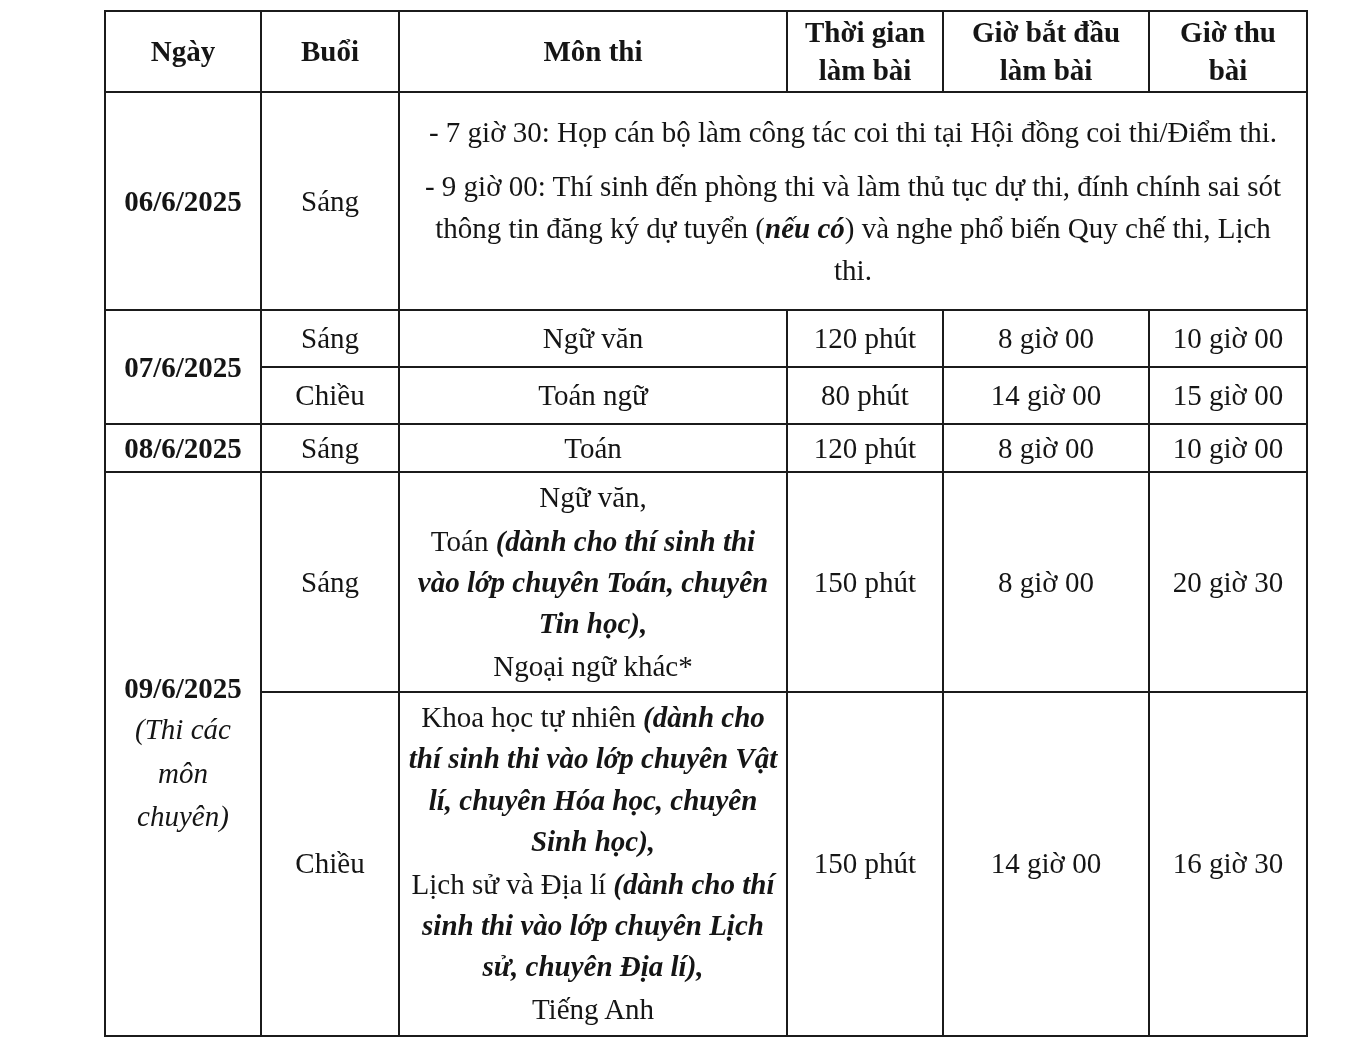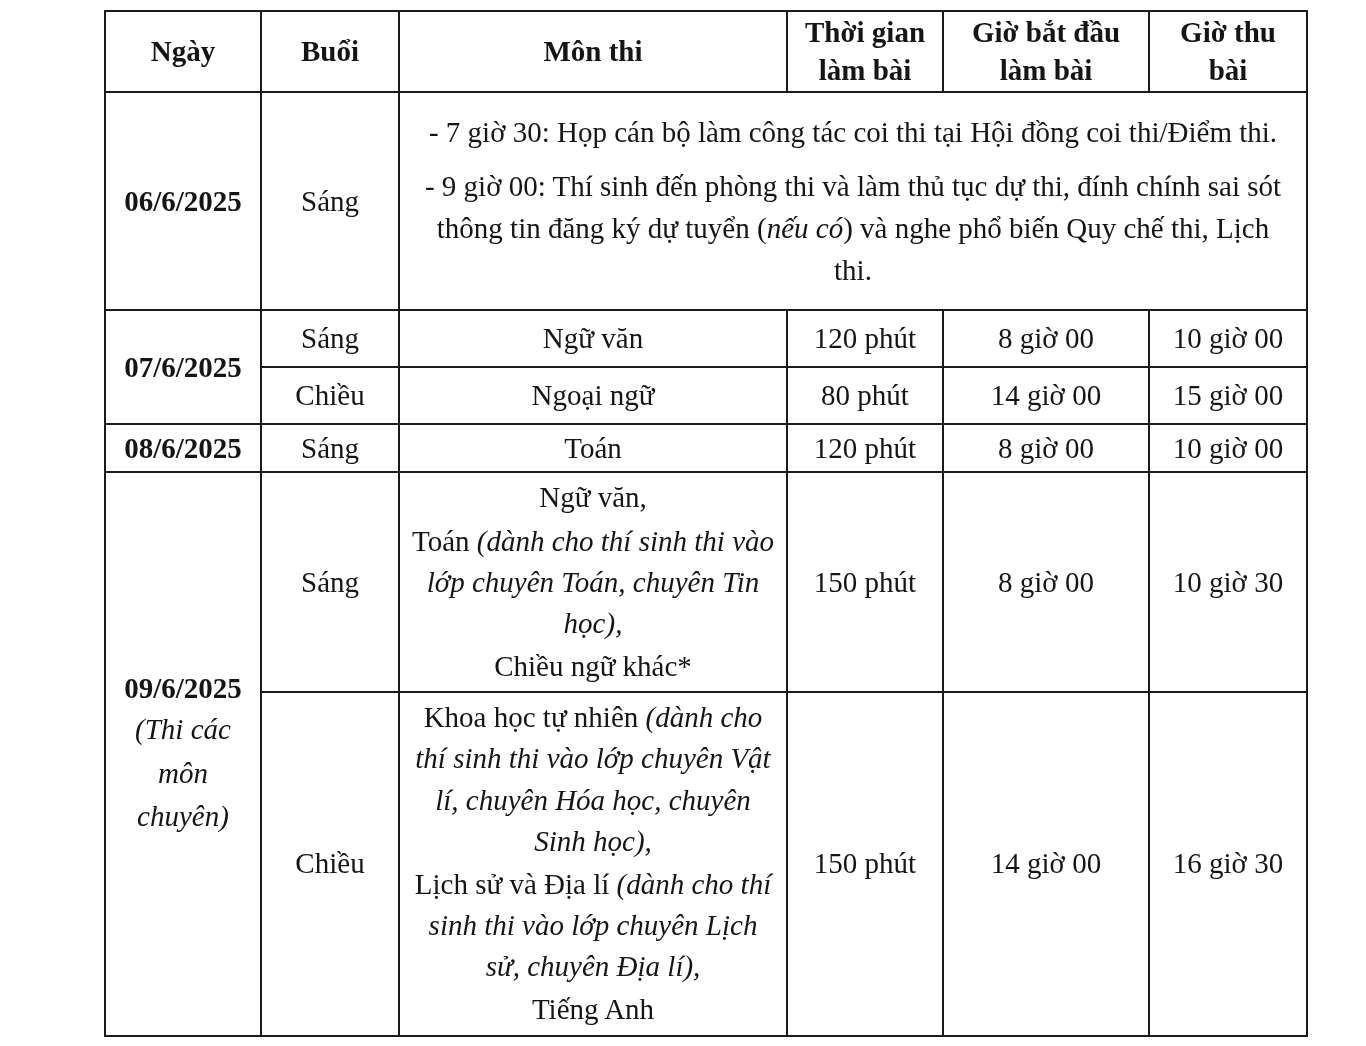--- a/index.html
+++ b/index.html
@@ -53,7 +53,7 @@
   .notes-cell p { margin: 12px; }
   .subject-cell { line-height: 1.42; padding: 4px 10px; margin-top: 20px; }
   .subject-cell .blk { margin: 2px 0; }
-  .italic { font-style: italic; }
+  .italic { font-style: italic; font-weight: bold; }
 </style>
 </head>
 <body>

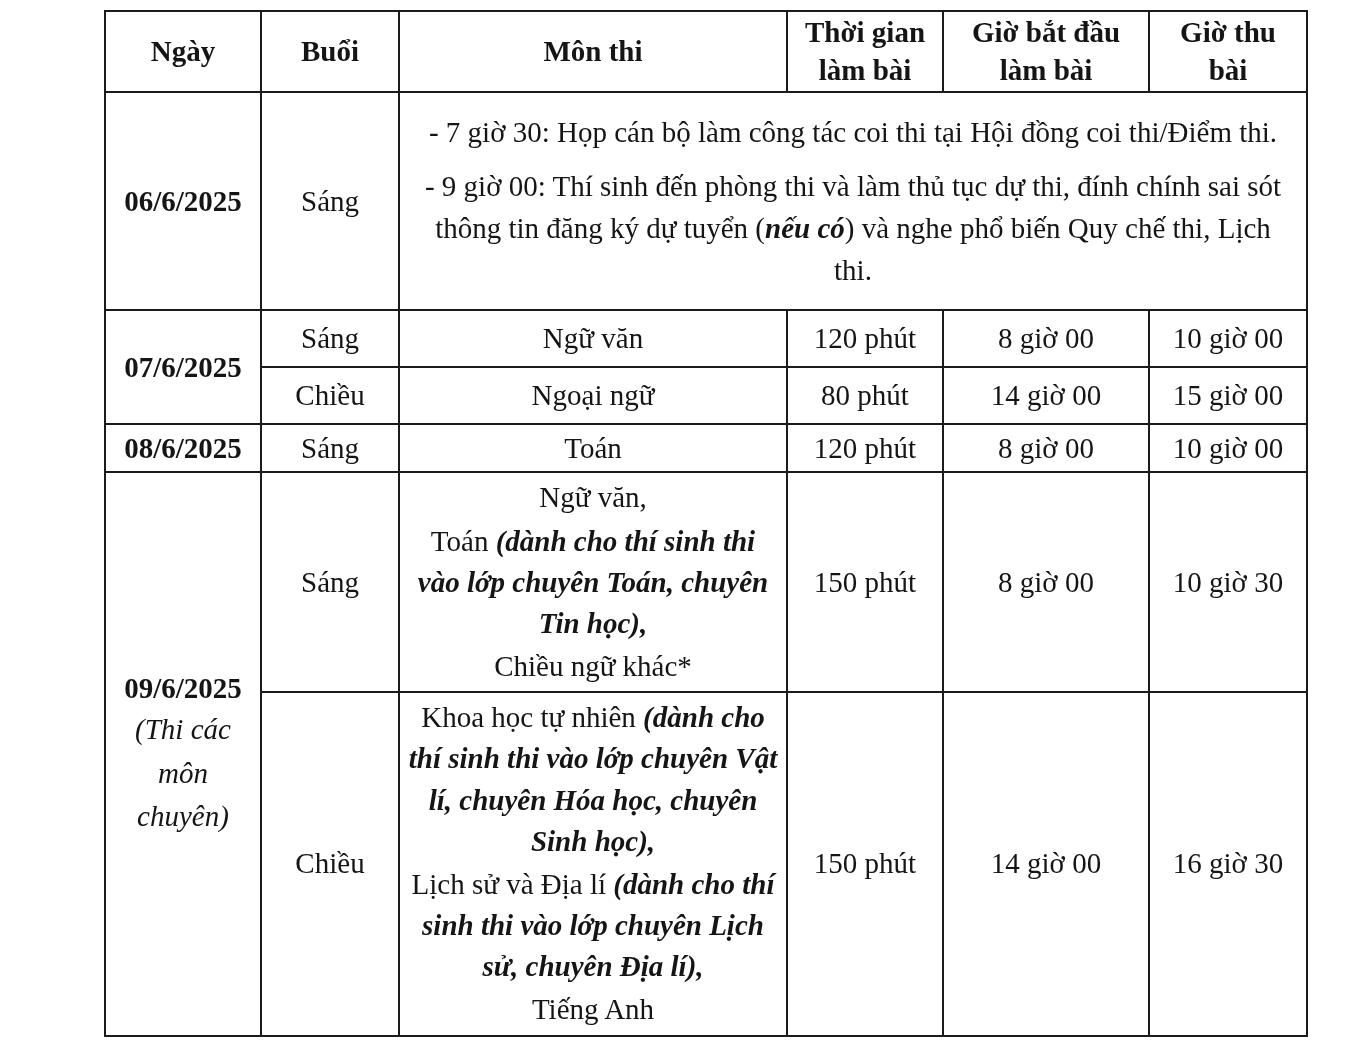--- a/index.html
+++ b/index.html
@@ -99,7 +99,7 @@
 
     <tr class="h-small">
       <td>Chiều</td>
-      <td>Ngoại ngữ</td>
+      <td>Toán ngữ</td>
       <td>80 phút</td>
       <td>14 giờ 00</td>
       <td>15 giờ 00</td>

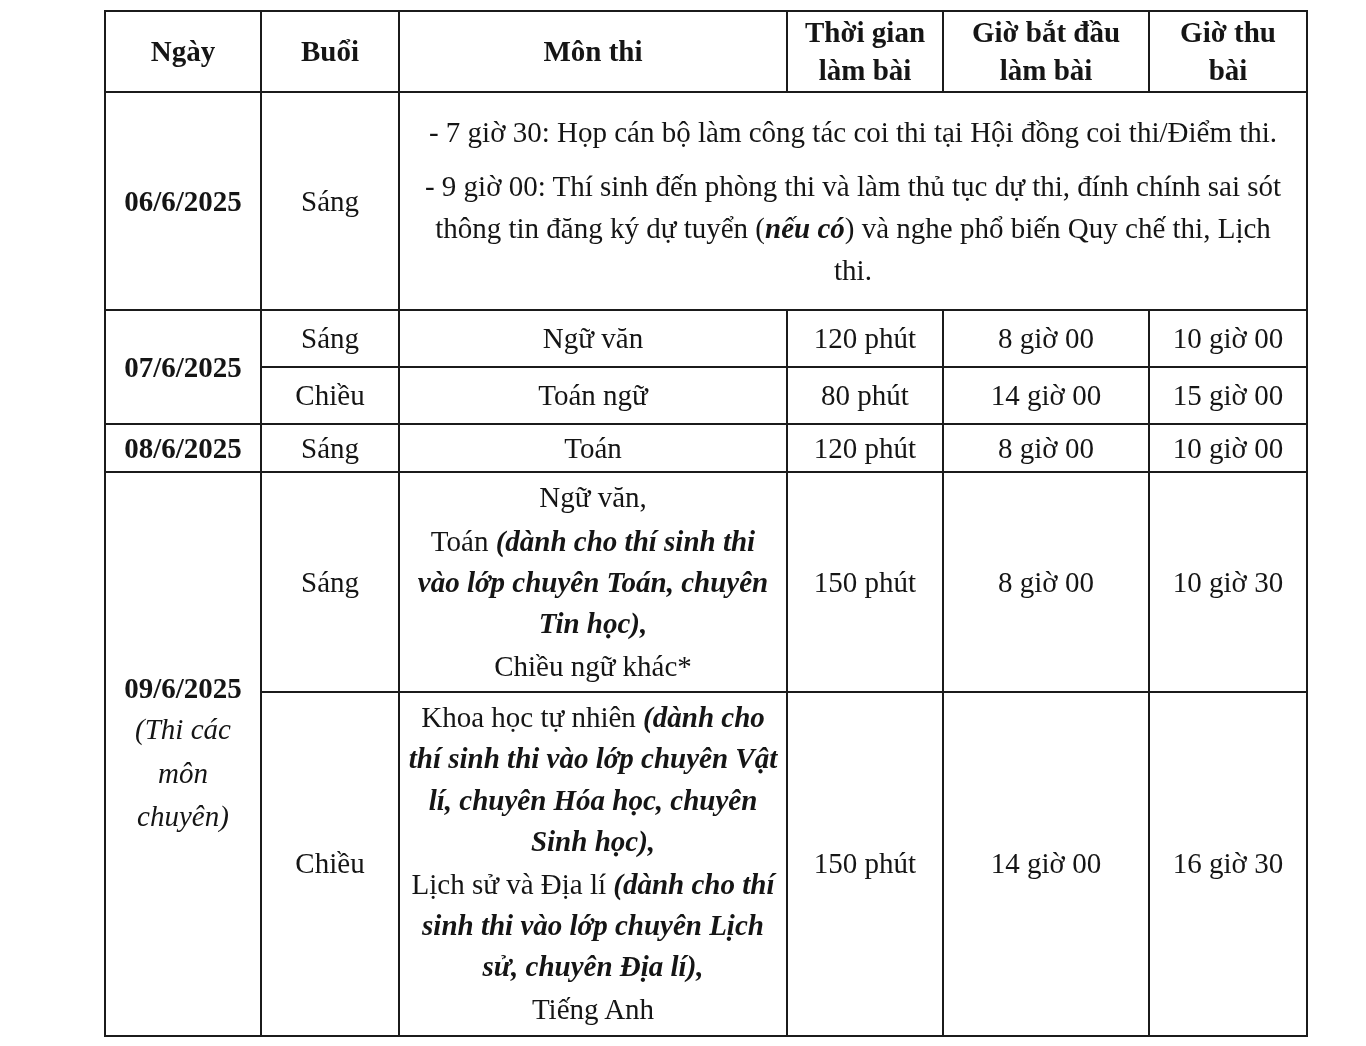--- a/index.html
+++ b/index.html
@@ -127,7 +127,7 @@
       </td>
       <td>150 phút</td>
       <td>8 giờ 00</td>
-      <td>10 giờ 30</td>
+      <td>20 giờ 30</td>
     </tr>
 
     <tr class="h-huge">

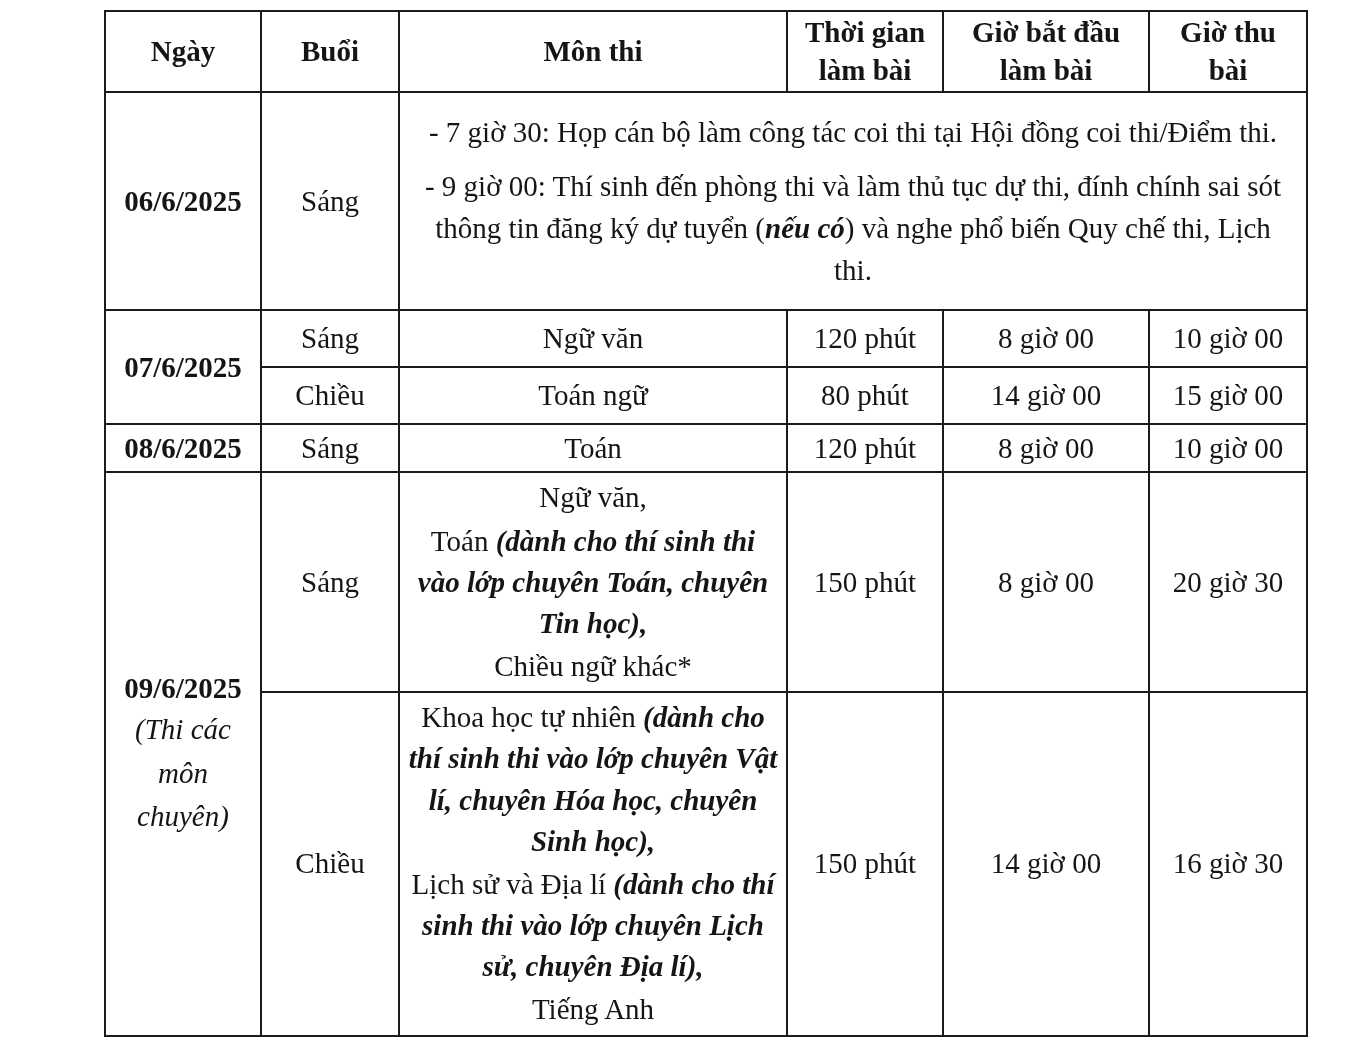--- a/index.html
+++ b/index.html
@@ -123,7 +123,7 @@
       <td class="subject-cell">
         <div class="blk">Ngữ văn,</div>
         <div class="blk"><span>Toán </span><span class="italic">(dành cho thí sinh thi vào lớp chuyên Toán, chuyên Tin học),</span></div>
-        <div class="blk">Chiều ngữ khác*</div>
+        <div class="blk">Ngoại ngữ khác*</div>
       </td>
       <td>150 phút</td>
       <td>8 giờ 00</td>

